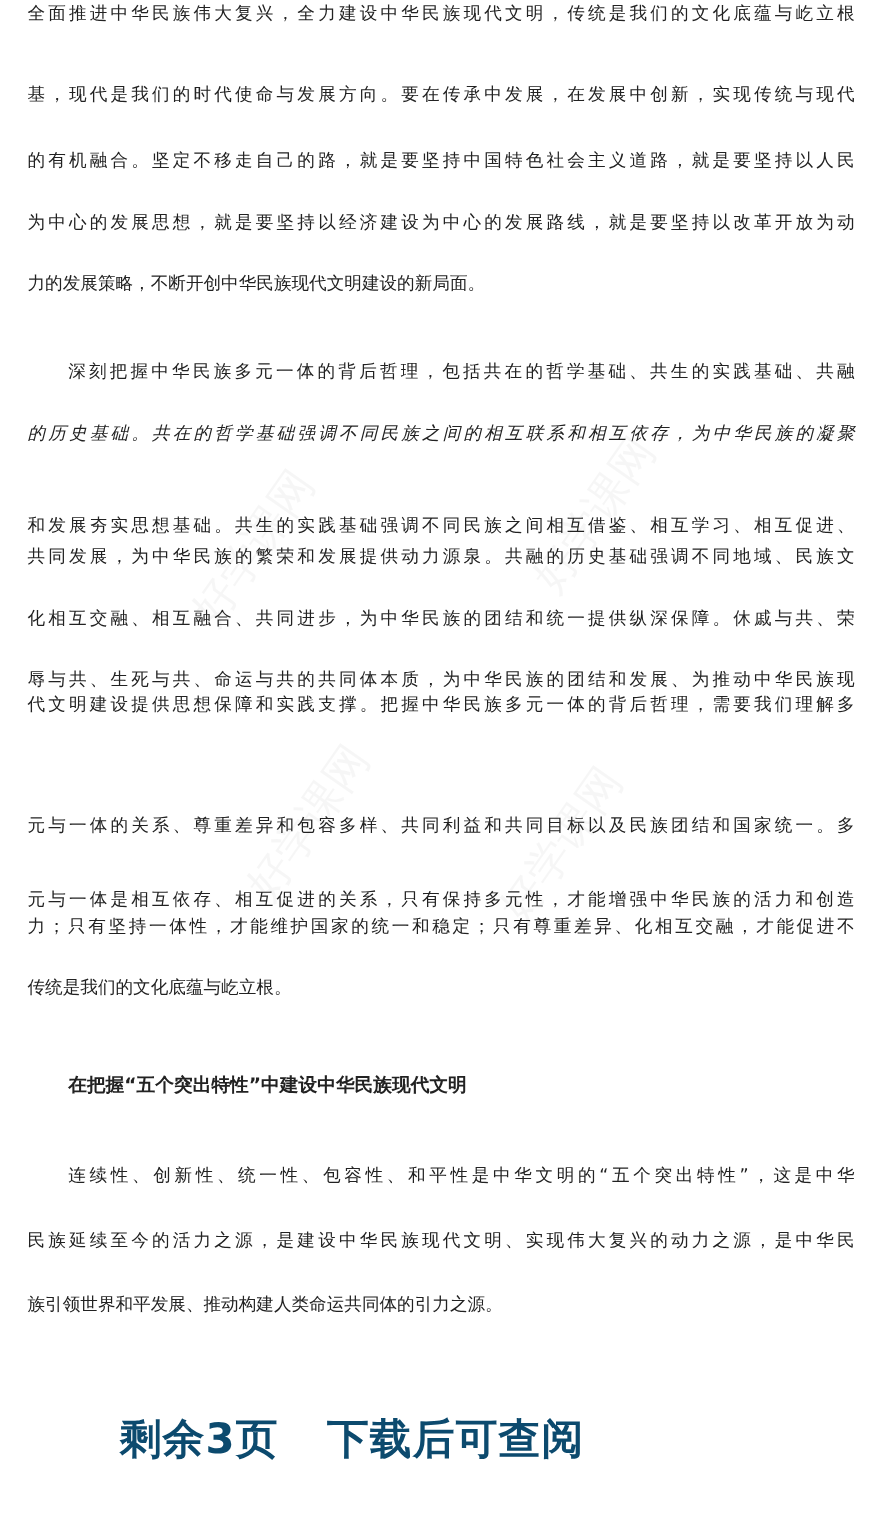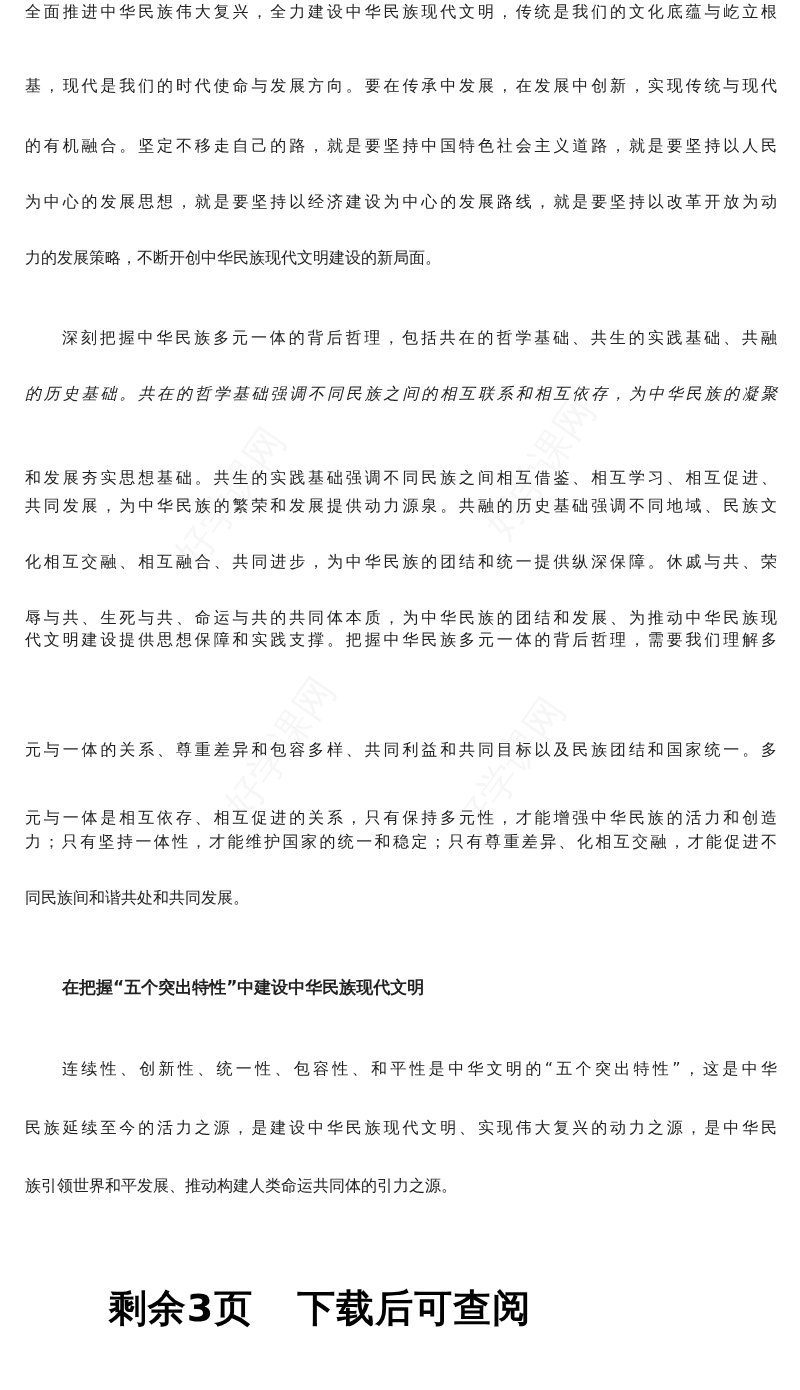--- a/index.html
+++ b/index.html
@@ -46,7 +46,7 @@
     <div class="line" style="top:718px;margin-top:20px;">元与一体的关系、尊重差异和包容多样、共同利益和共同目标以及民族团结和国家统一。多</div>
     <div class="line" style="top:774px;margin-top:32px;">元与一体是相互依存、相互促进的关系，只有保持多元性，才能增强中华民族的活力和创造</div>
     <div class="line" style="top:830px;">力；只有坚持一体性，才能维护国家的统一和稳定；只有尊重差异、化相互交融，才能促进不</div>
-    <div class="line last" style="top:886px;">同民族间和谐共处和共同发展。</div>
+    <div class="line last" style="top:886px;">传统是我们的文化底蕴与屹立根。</div>
   </div>
 
   <div class="heading" style="top:975px;">在把握“五个突出特性”中建设中华民族现代文明</div>

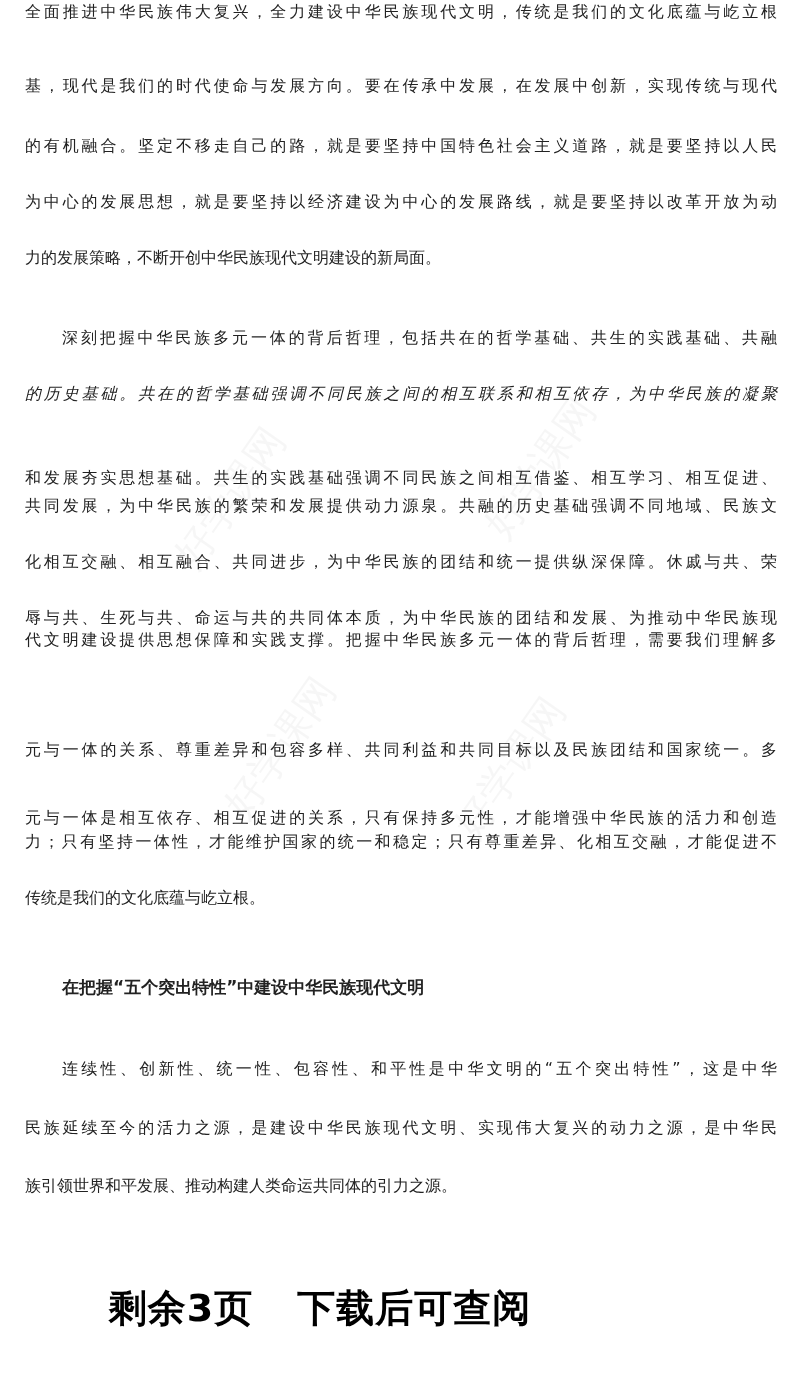--- a/index.html
+++ b/index.html
@@ -11,7 +11,7 @@
   .line.indent { left: 62px; width: 715px; }
   .heading { position: absolute; left: 62px; font-size: 17px; font-weight: bold; line-height: 24px; white-space: nowrap; }
   .footer { position: absolute; left: 0; width: 640px; top: 1286px; text-align: center;
-            font-size: 38px; font-weight: bold; color: #000000; line-height: 44px; letter-spacing: 1px; }
+            font-size: 38px; font-weight: bold; color: #0c4a6e; line-height: 44px; letter-spacing: 1px; }
   .footer span { display: inline-block; }
   .footer .gap { width: 44px; }
   .wm { position: absolute; font-size: 40px; color: rgba(0,0,0,0.035); transform: rotate(-55deg); white-space: nowrap; pointer-events: none; }

